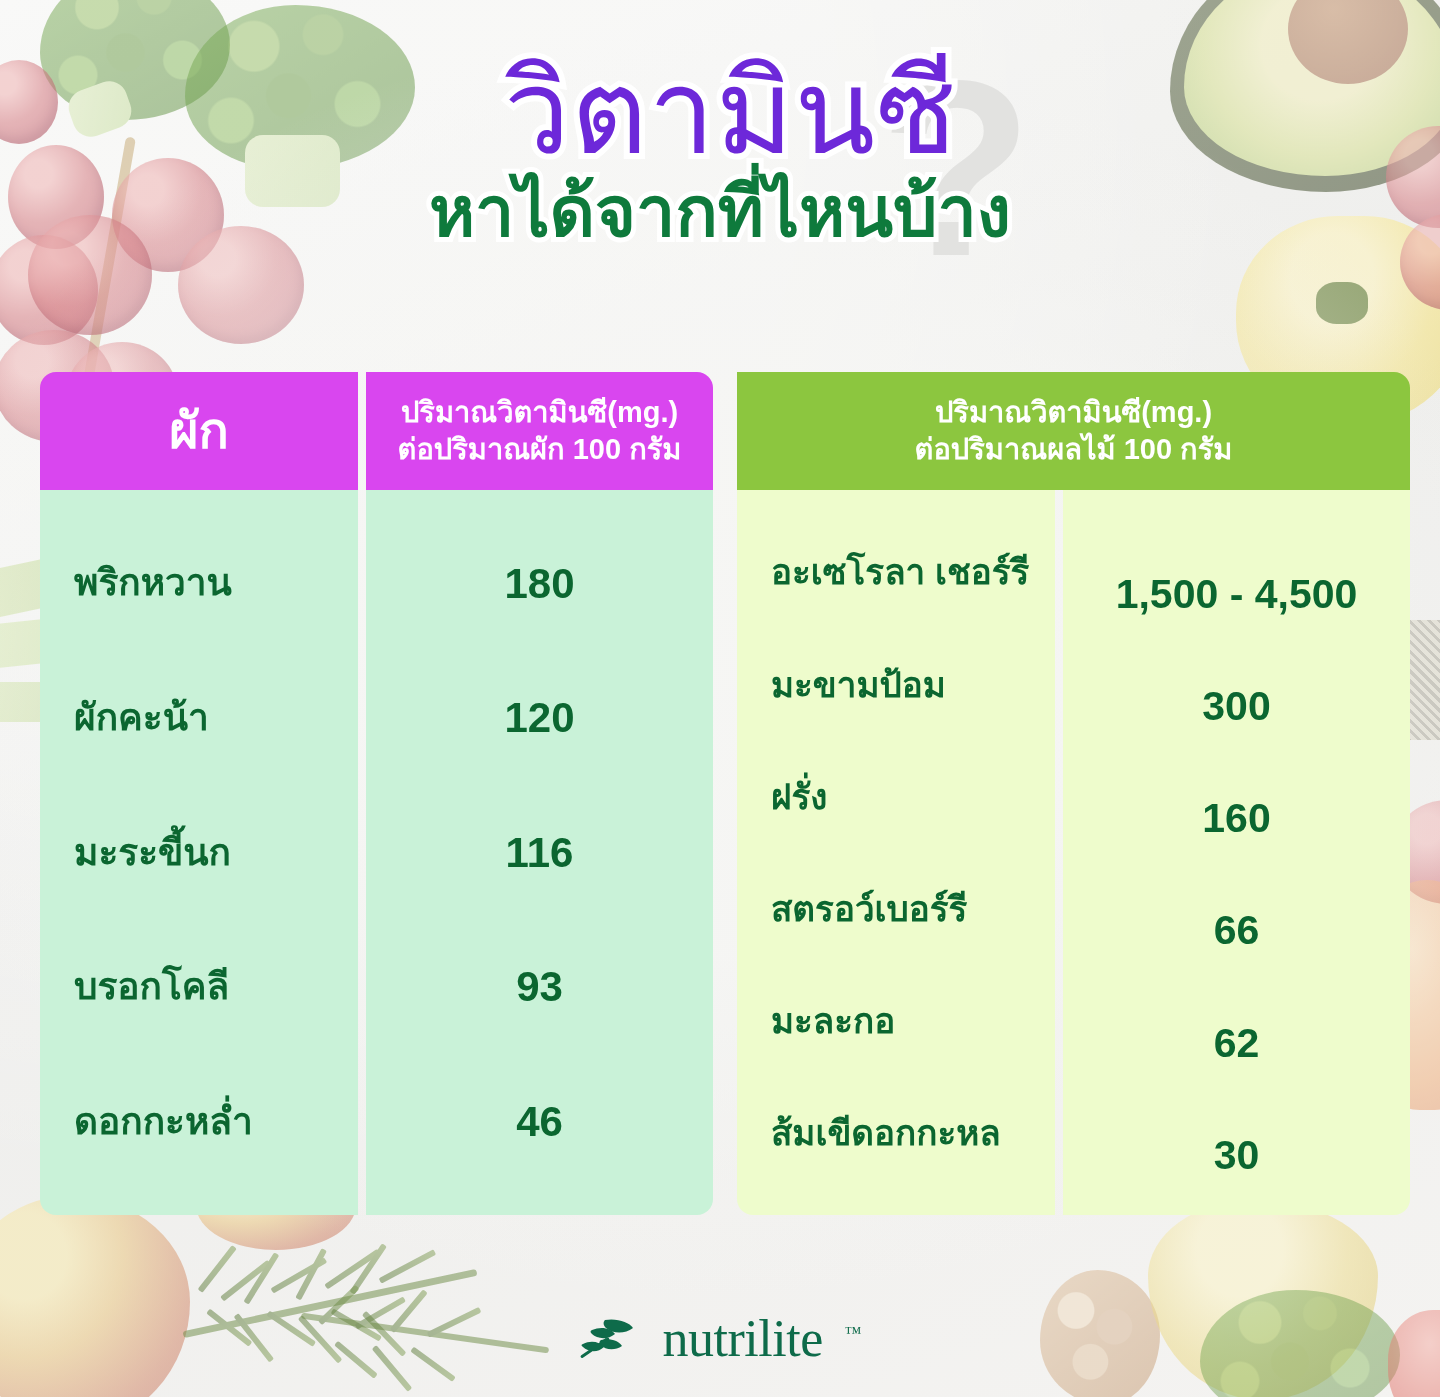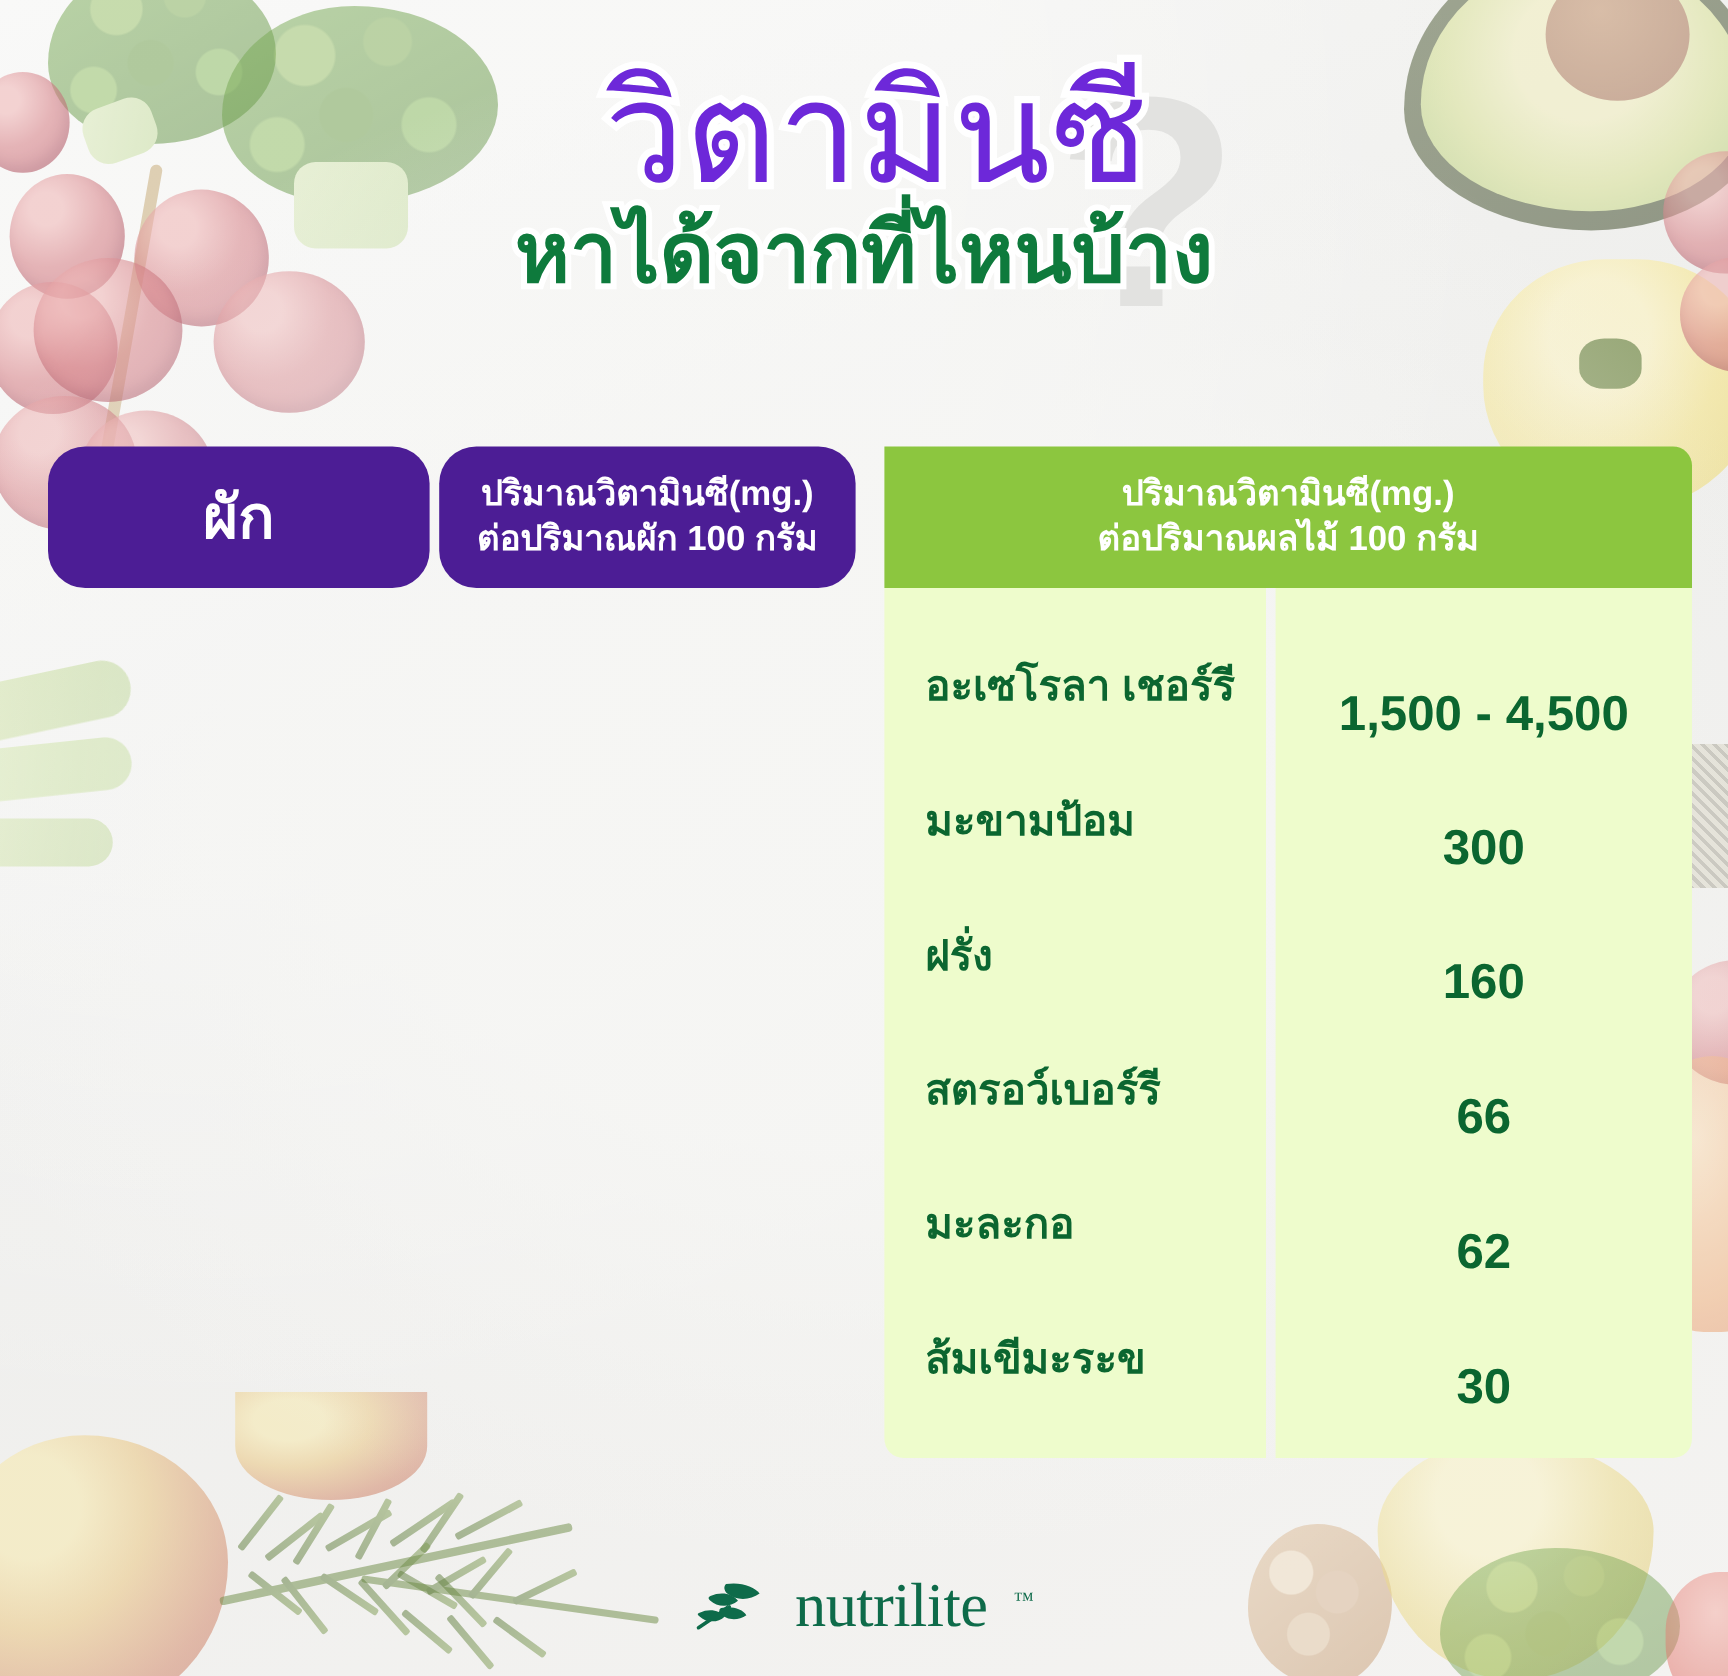--- a/index.html
+++ b/index.html
@@ -231,7 +231,7 @@
     line-height:1.26;
   }
 
-  .veg .hdr-cell { background:#4c1d95;border-radius:31px; }
+  .veg .hdr-cell { background:#d946ef; }
   .fruit .hdr-cell { background:#8CC63F; }
 
   .body-row {

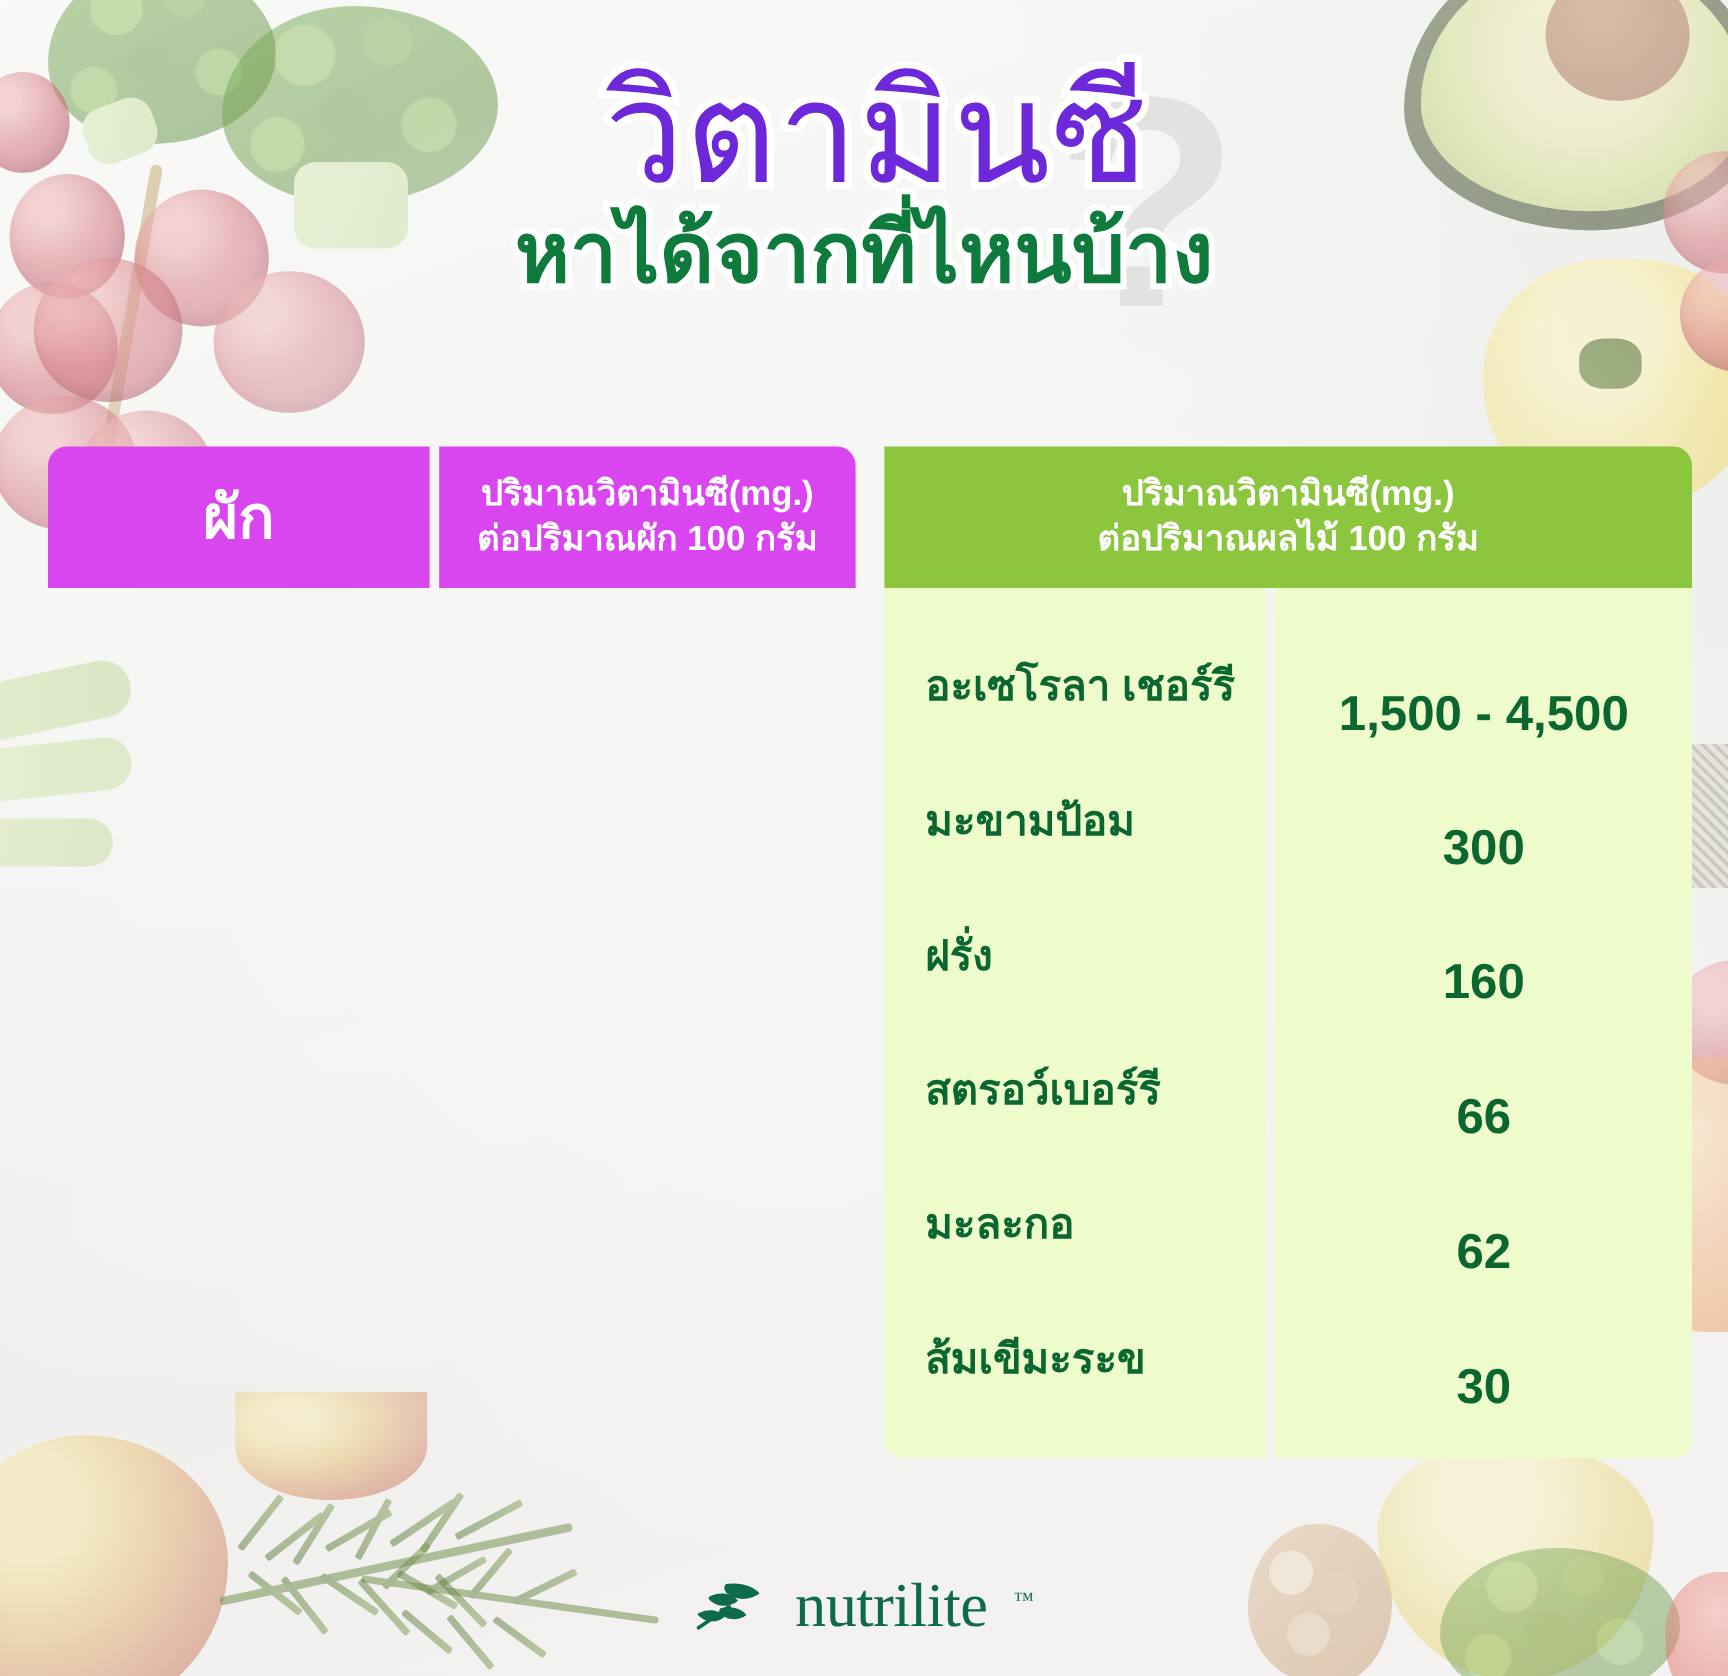--- a/index.html
+++ b/index.html
@@ -419,6 +419,22 @@
           </div>
         </div>
       </div>
+      <div class="body-row">
+        <div class="col-name">
+          <div class="cell-name">พริกหวาน</div>
+          <div class="cell-name">ผักคะน้า</div>
+          <div class="cell-name">มะระขี้นก</div>
+          <div class="cell-name">บรอกโคลี</div>
+          <div class="cell-name">ดอกกะหล่ำ</div>
+        </div>
+        <div class="col-val">
+          <div class="cell-val">180</div>
+          <div class="cell-val">120</div>
+          <div class="cell-val">116</div>
+          <div class="cell-val">93</div>
+          <div class="cell-val">46</div>
+        </div>
+      </div>
     </div>
 
     <div class="panel fruit">

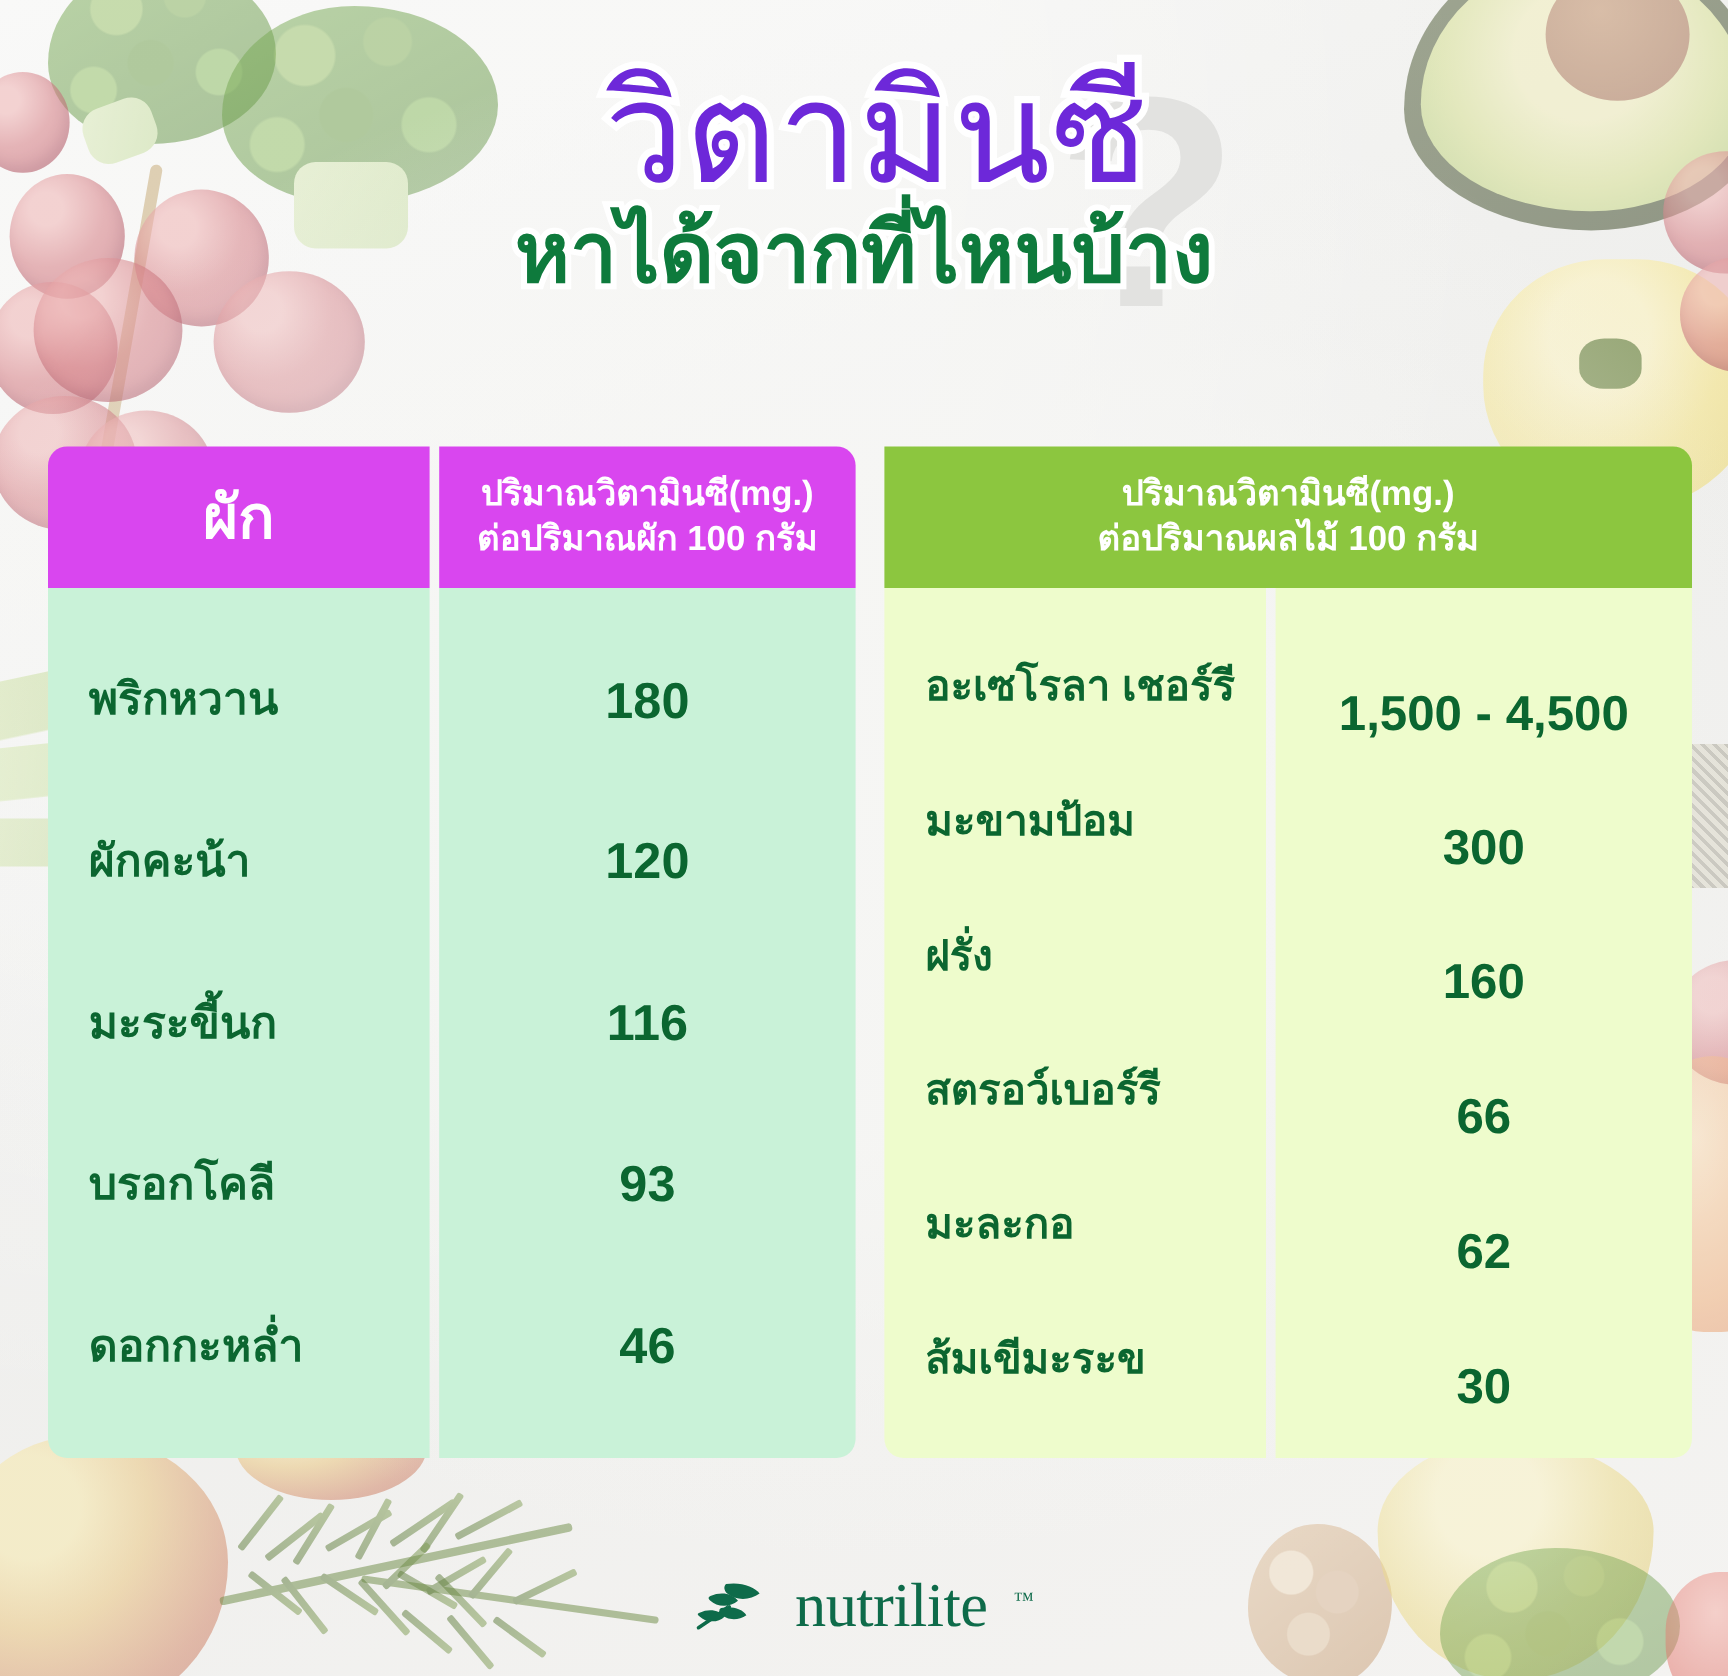--- a/index.html
+++ b/index.html
@@ -453,7 +453,7 @@
           <div class="cell-name">ฝรั่ง</div>
           <div class="cell-name">สตรอว์เบอร์รี</div>
           <div class="cell-name">มะละกอ</div>
-          <div class="cell-name">ส้มเขีมะระข</div>
+          <div class="cell-name">ส้มเขีดอกกะหล</div>
         </div>
         <div class="col-val">
           <div class="cell-val">1,500 - 4,500</div>

